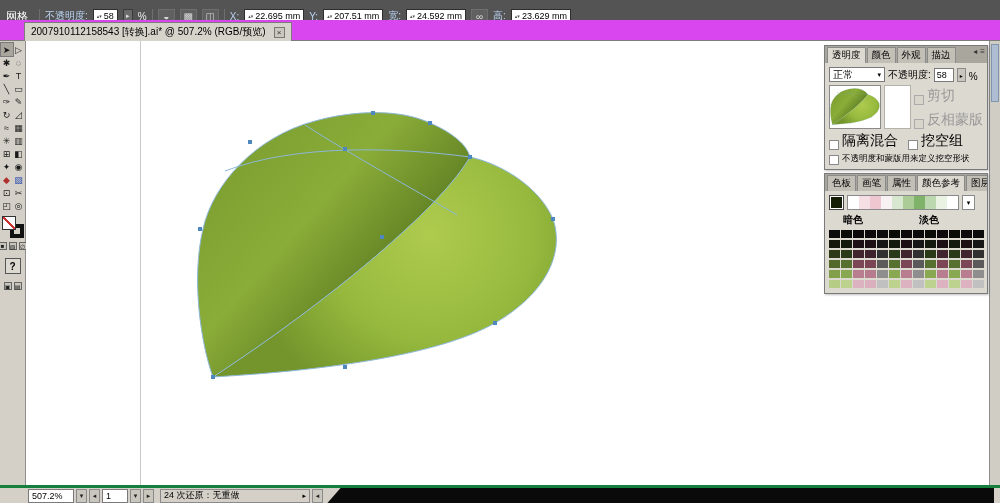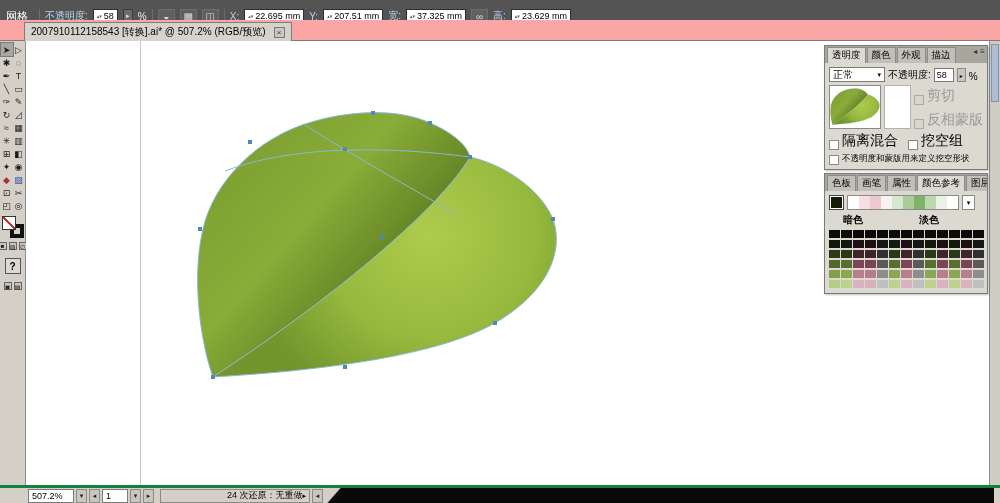--- a/index.html
+++ b/index.html
@@ -150,7 +150,7 @@
     <span class="tb-link">宽:</span>
     <span class="tb-field">
         <span class="tb-spin">▴▾</span>
-        <span>37.325 mm</span>
+        <span>24.592 mm</span>
       </span>
     <span class="tb-icon">∞</span>
     <span class="tb-link">高:</span>

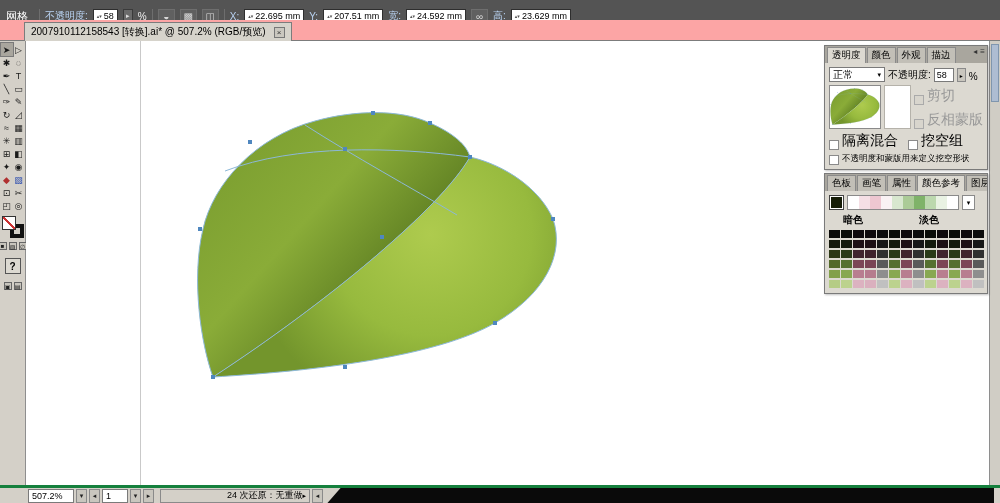--- a/index.html
+++ b/index.html
@@ -19,7 +19,7 @@
 .tb-label-sm{font-size:10px;color:#eee}
 
 
-.tabbar{position:absolute;top:20px;left:0;right:0;height:21px;background:#fca5a5;border-bottom:1px solid #7c7c7c}
+.tabbar{position:absolute;top:20px;left:0;right:0;height:21px;background:#d946ef;border-bottom:1px solid #7c7c7c}
 .doctab{position:absolute;left:24px;top:2px;height:19px;background:#d6d3cb;border:1px solid #7c7c7c;border-bottom:none;display:flex;align-items:center;gap:8px;padding:0 6px;font-size:10px;cursor:pointer}
 .doctab .close{width:11px;height:11px;border:1px solid #777;background:#cac7bf;font-size:8px;line-height:9px;text-align:center;color:#333}
 

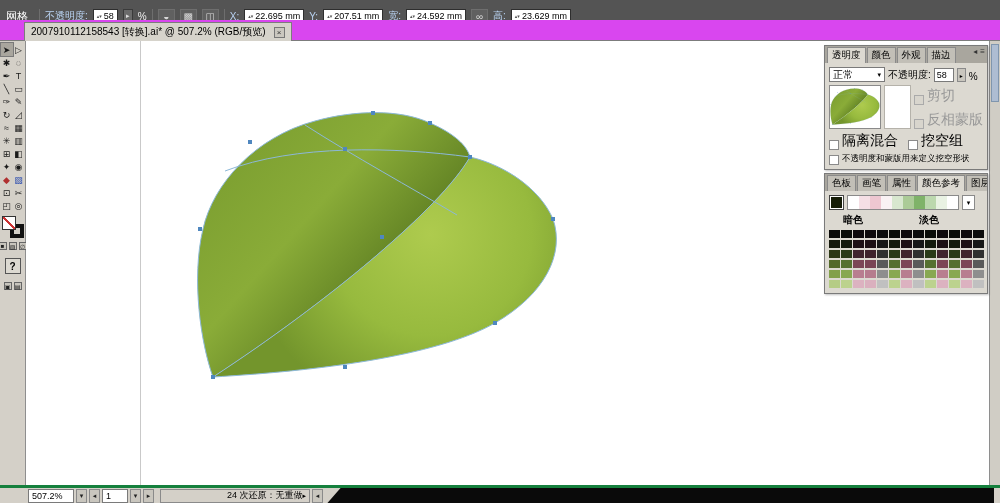--- a/index.html
+++ b/index.html
@@ -78,7 +78,7 @@
 .statusbar{position:absolute;left:0;right:0;bottom:0;height:18px;background:#d4d0c8;border-top:3px solid #15803d;display:flex;align-items:center;gap:2px;padding-left:28px;font-size:10px}
 .sb-field{background:#fff;border:1px solid #7a7a7a;height:14px;display:flex;align-items:center;padding:0 3px;font-size:9px}
 .sb-btn{width:11px;height:14px;background:#c9c6be;border:1px solid #8a8a8a;font-size:7px;display:flex;align-items:center;justify-content:center;color:#222}
-.sb-status{width:150px;height:14px;border:1px solid #8a8a8a;background:#d4d0c8;display:flex;align-items:center;justify-content:flex-end;padding:0 3px;font-size:9px;margin-left:4px}
+.sb-status{width:150px;height:14px;border:1px solid #8a8a8a;background:#d4d0c8;display:flex;align-items:center;justify-content:space-between;padding:0 3px;font-size:9px;margin-left:4px}
 .sb-wedge{flex:1;height:16px;background:#0a0a0a;clip-path:polygon(14px 0,100% 0,100% 100%,0 100%);margin:0 6px 0 2px}
 </style>
 </head>

